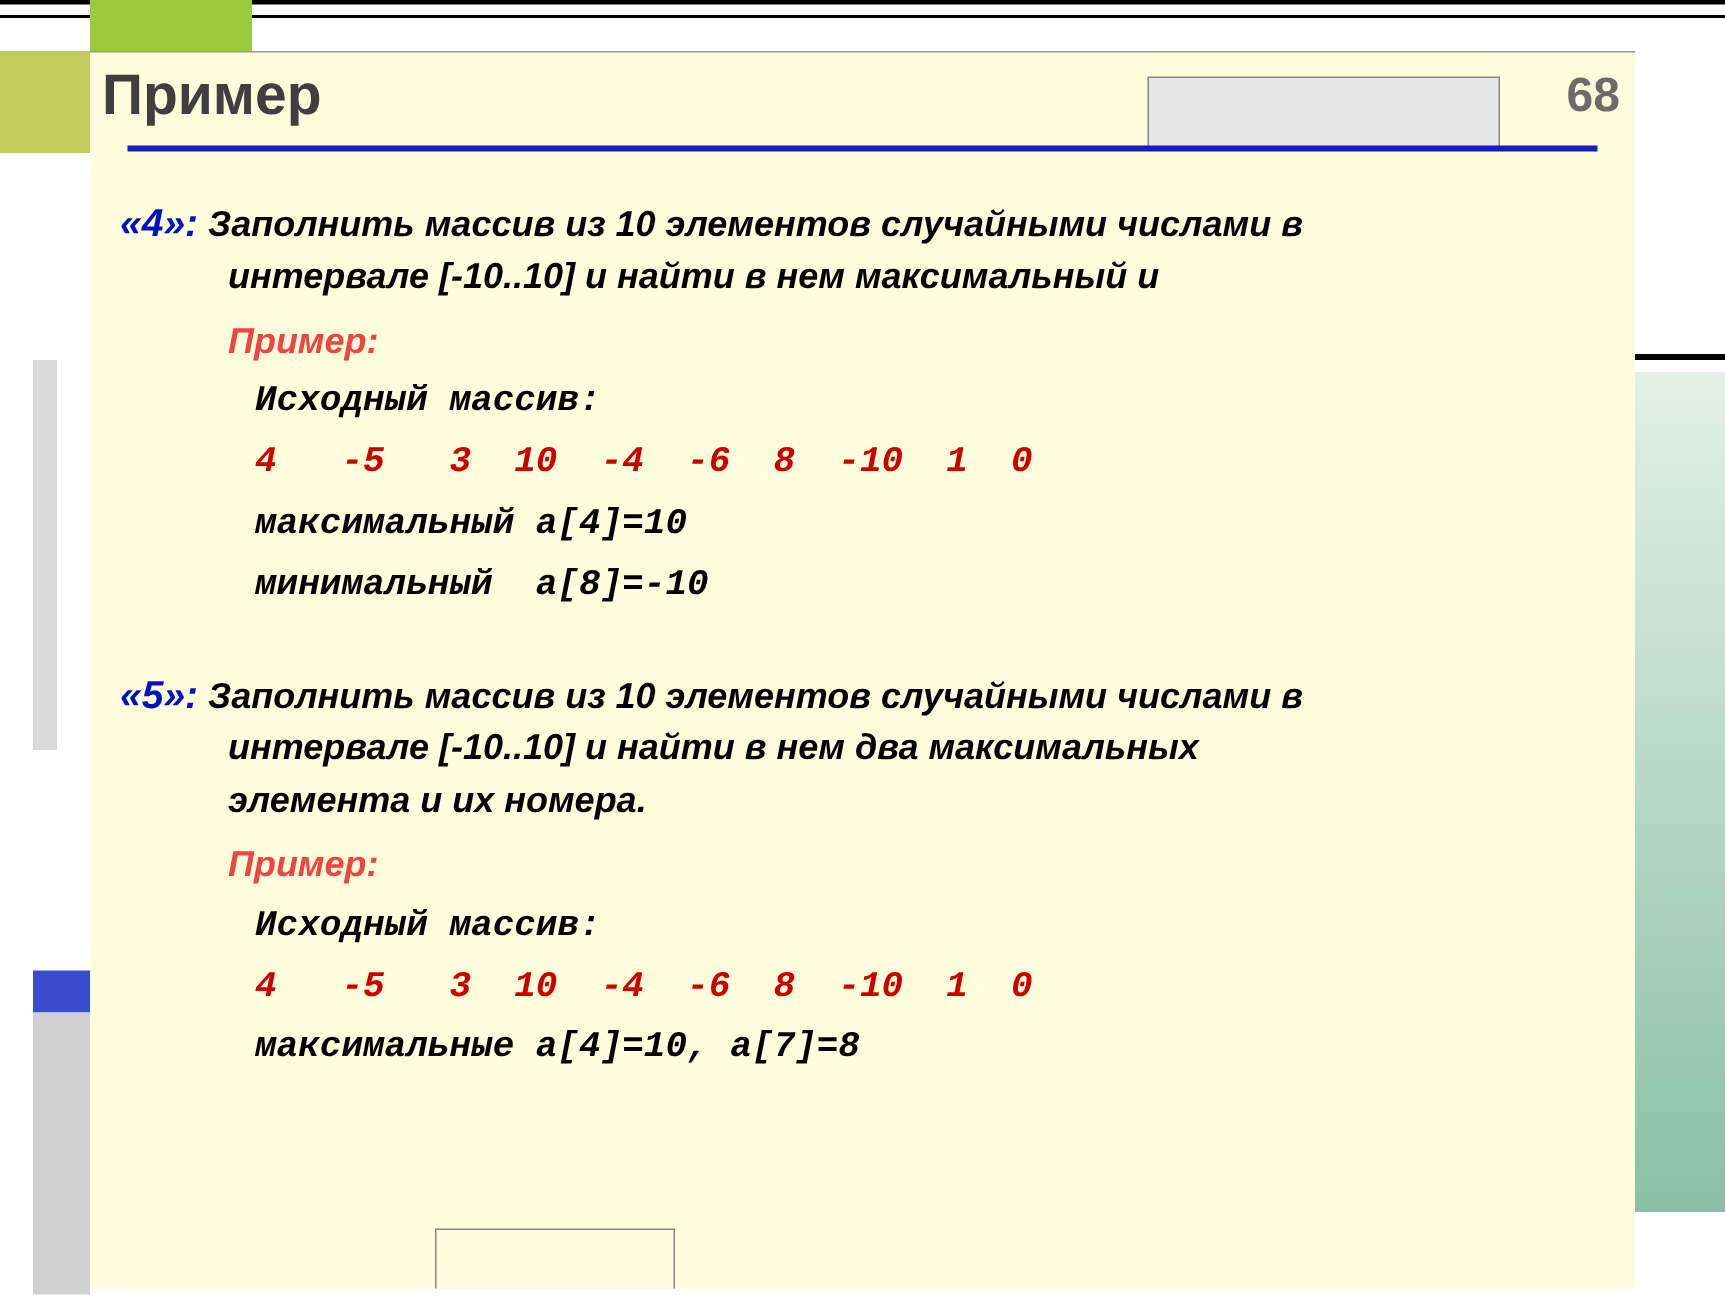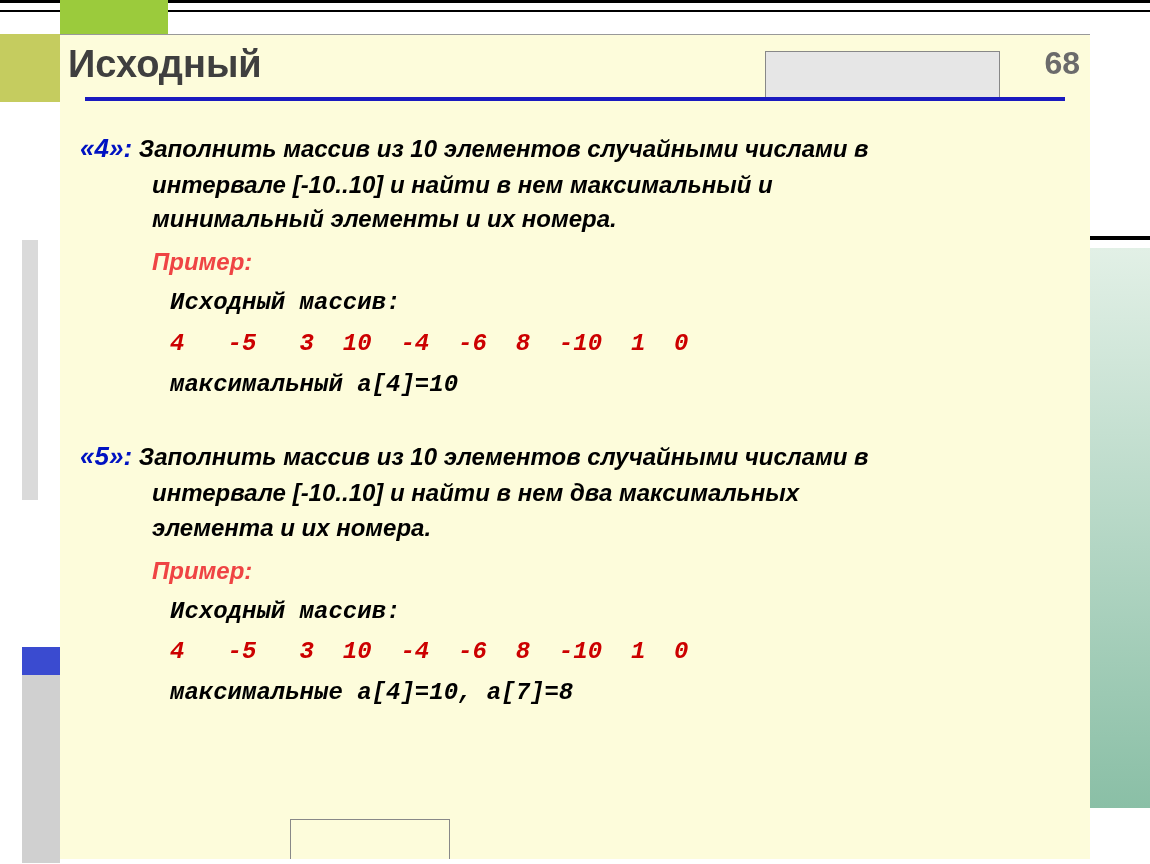--- a/index.html
+++ b/index.html
@@ -115,7 +115,7 @@
 <div class="slide">
   <div class="top-deco-small"></div>
   <div class="page-num">68</div>
-  <div class="title">Исходный</div>
+  <div class="title">Пример</div>
   <div class="hr-title"></div>
 
   <div class="content">

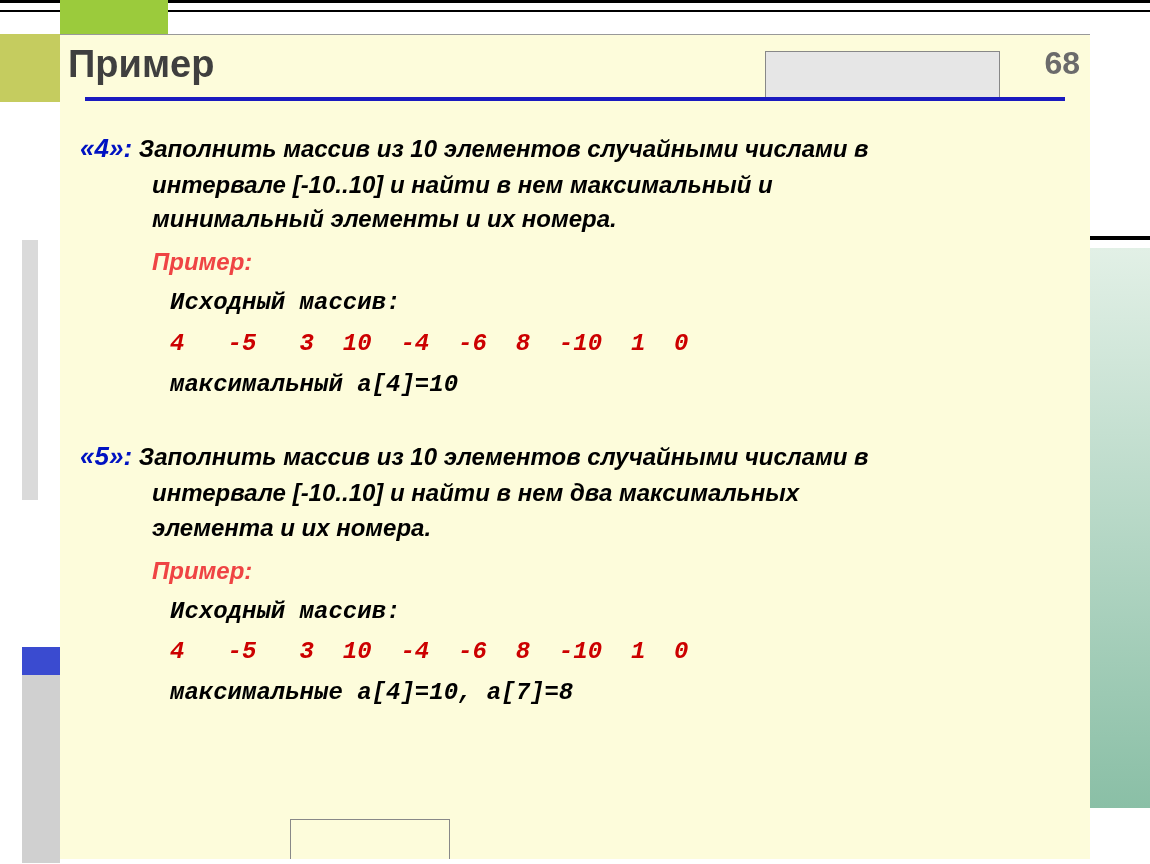--- a/index.html
+++ b/index.html
@@ -124,7 +124,6 @@
       <span class="task-label">«4»:</span>
       <span class="task-text">Заполнить  массив из 10 элементов случайными числами в</span>
       <div class="task-body">интервале [-10..10] и найти в нем максимальный и</div>
-      <div class="task-body">минимальный элементы и их номера.</div>
       <div class="example-label">Пример:</div>
       <div class="mono">Исходный массив:</div>
       <div class="mono red">4   -5   3  10  -4  -6  8  -10  1  0</div>

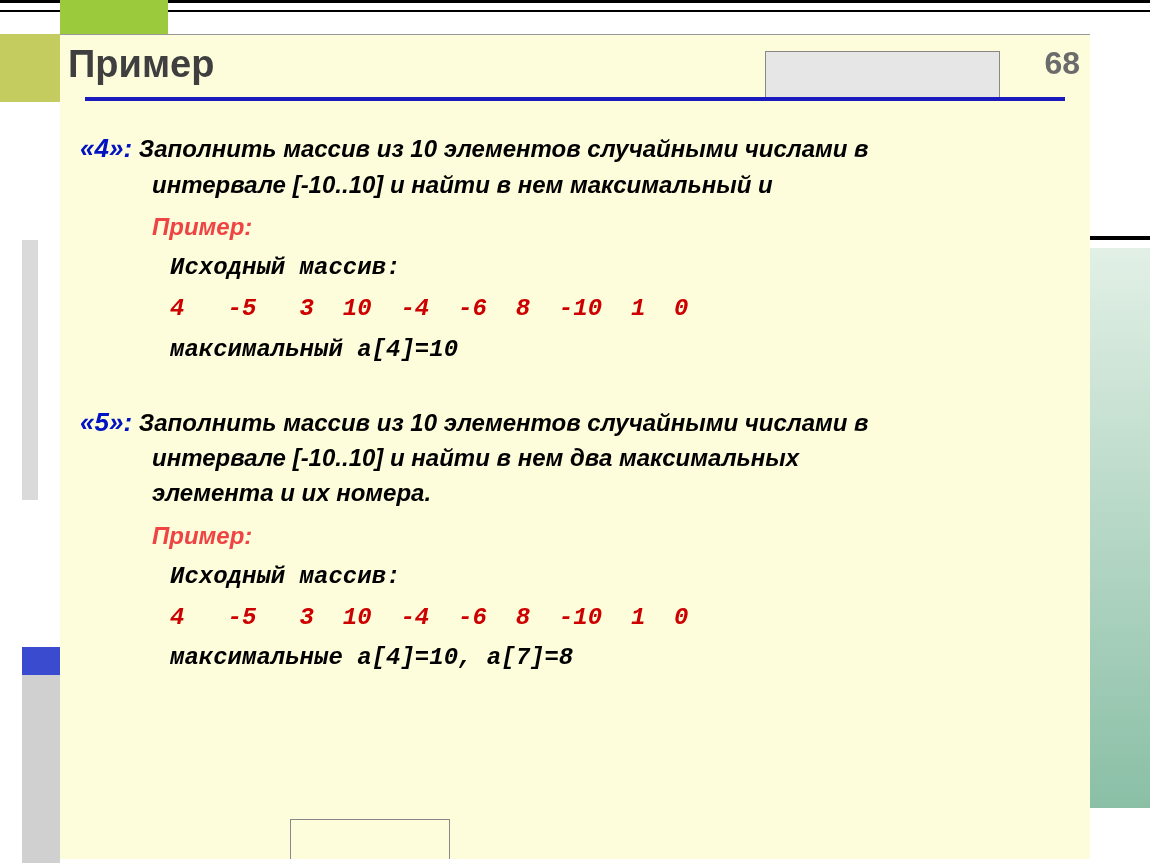--- a/index.html
+++ b/index.html
@@ -128,6 +128,7 @@
       <div class="mono">Исходный массив:</div>
       <div class="mono red">4   -5   3  10  -4  -6  8  -10  1  0</div>
       <div class="mono">максимальный a[4]=10</div>
+      <div class="mono">минимальный  a[8]=-10</div>
     </div>
 
     <div class="task5">

